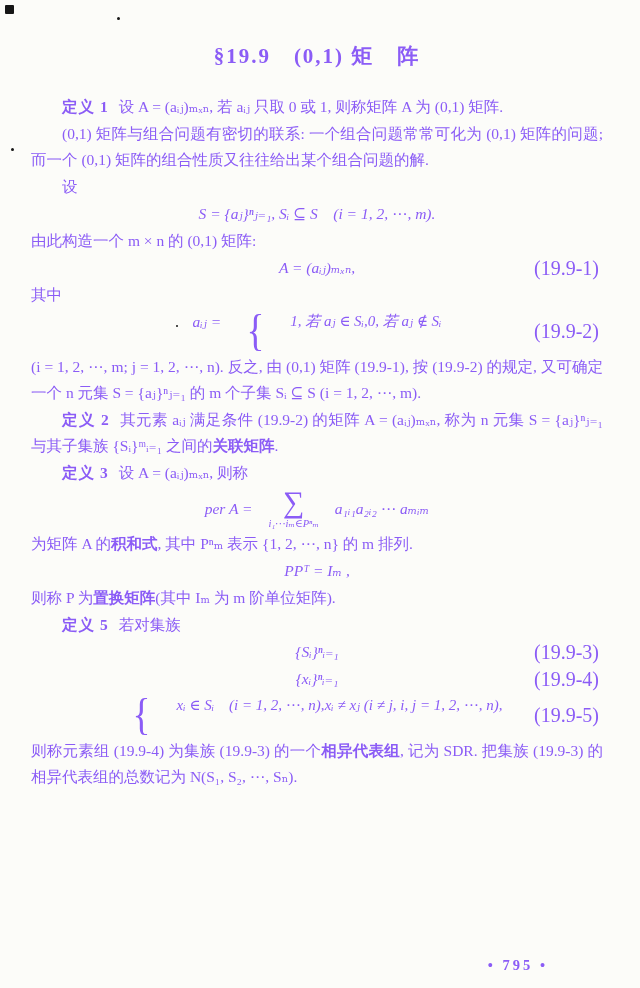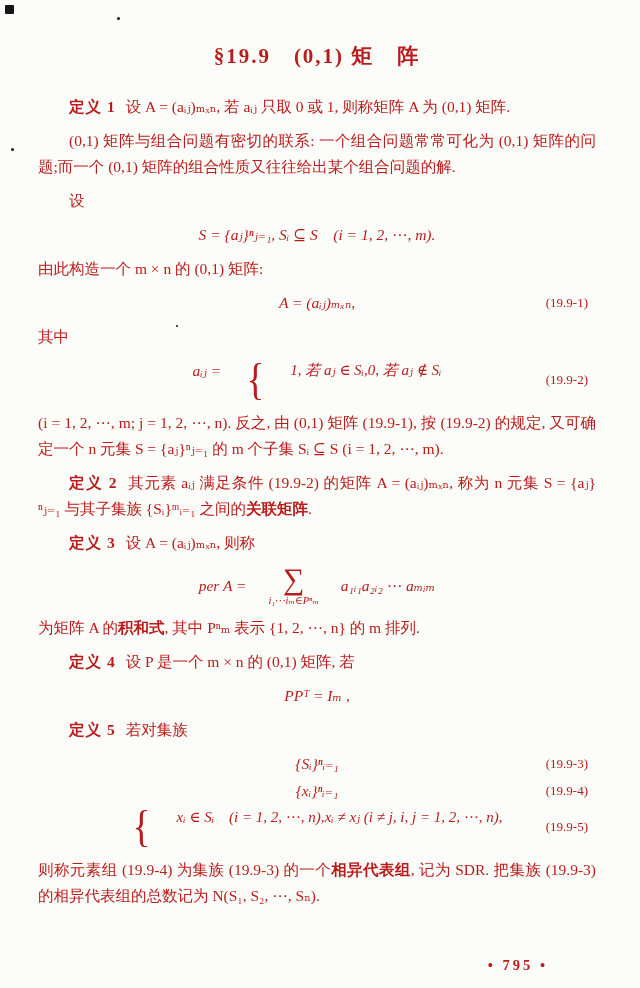--- a/index.html
+++ b/index.html
@@ -10,7 +10,7 @@
     background:#fcfcf9;
     padding:36px 36px 10px 30px;
     font-family:"Liberation Serif","DejaVu Serif","DejaVu Sans",serif;
-    color:#b91c1c;
+    color:#8b5cf6;
     overflow:hidden;
   }
   .title{

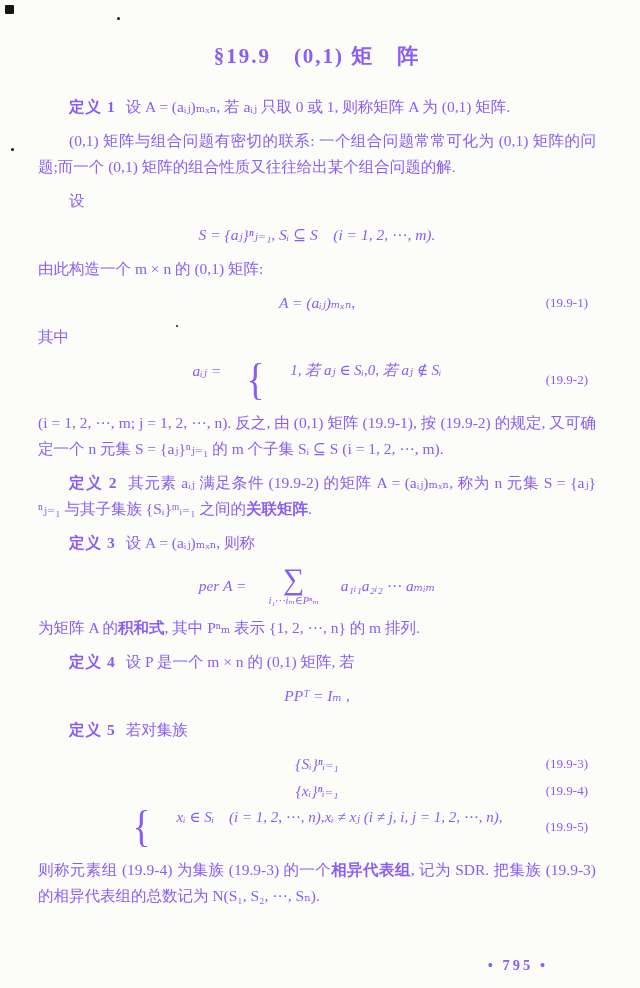--- a/index.html
+++ b/index.html
@@ -21,7 +21,7 @@
     font-size:18px;font-weight:bold;margin:0 0 14px 0;letter-spacing:1px;
   }
   .para{
-    font-size:15.5px;line-height:26px;margin:8px;text-align:justify;
+    font-size:15.5px;line-height:26px;margin:1px;text-align:justify;
   }
   .indent{text-indent:2em;}
   .dl{font-weight:bold;margin-right:10px;letter-spacing:1px;}

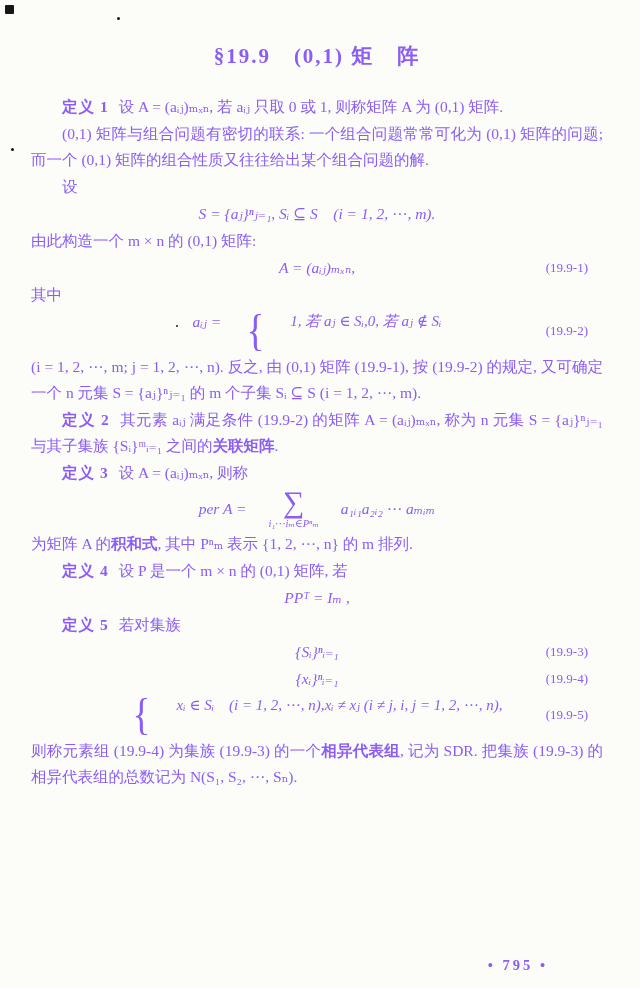--- a/index.html
+++ b/index.html
@@ -34,8 +34,8 @@
   }
   .f-math{font-style:italic;}
   .f-label{
-    position:absolute;right:16px;top:50%;transform:translateY(-50%);
-    font-style:normal;font-size:13px;white-space:nowrap;
+    position:absolute;right:5px;top:50%;transform:translateY(-50%);
+    font-style:normal;font-size:20px;white-space:nowrap;
   }
   .cases{display:flex;align-items:flex-start;gap:24px;}
   .brace{

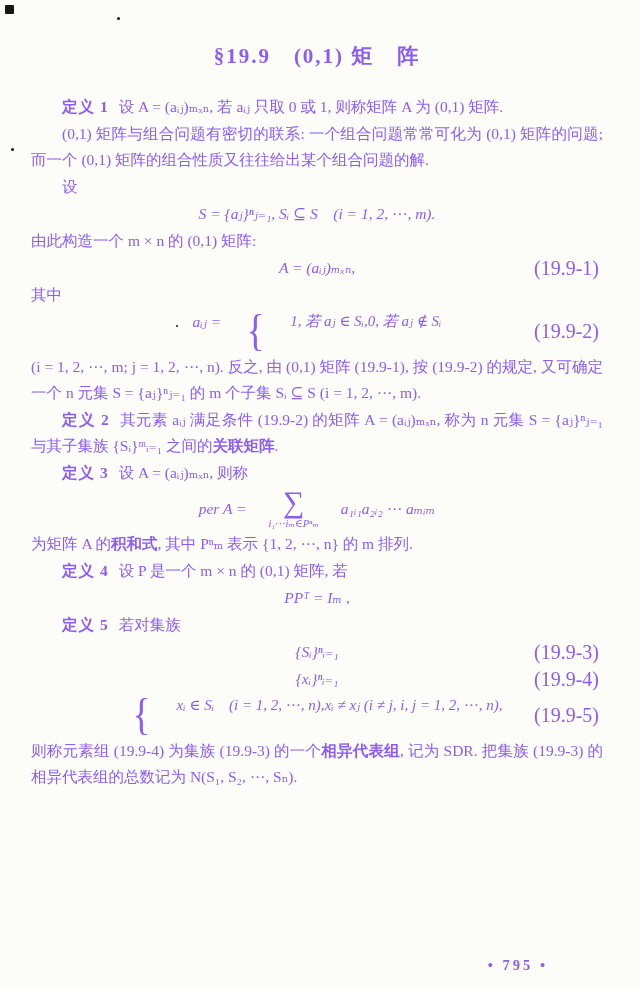--- a/index.html
+++ b/index.html
@@ -43,7 +43,7 @@
     font-style:normal;transform:scaleX(.85);
   }
   .cases-lines{display:flex;flex-direction:row;font-size:15px;line-height:25px;text-align:left;}
-  .per-body{display:flex;align-items:center;gap:14px;}
+  .per-body{display:flex;align-items:center;gap:8px;}
   .sum-block{display:inline-flex;flex-direction:column;align-items:center;margin:0 8px;}
   .sigma{font-size:30px;line-height:30px;font-style:normal;}
   .sum-limits{font-size:10.5px;line-height:13px;font-style:italic;}

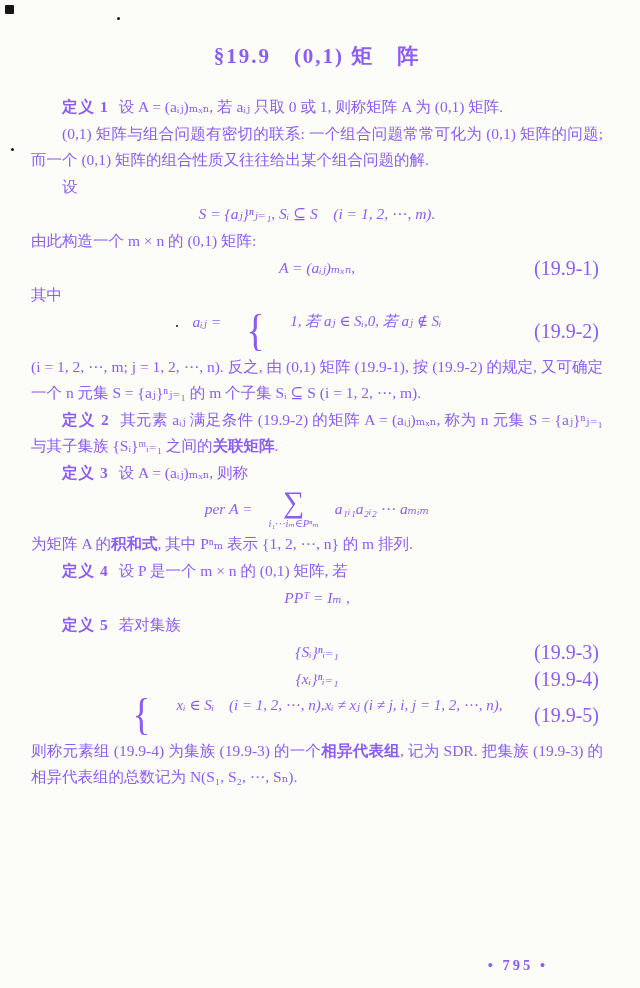--- a/index.html
+++ b/index.html
@@ -120,7 +120,6 @@
 
   <p class="para"><span>为矩阵 A 的</span><b class="bold">积和式</b><span>, 其中 Pⁿₘ 表示 {1, 2, ⋯, n} 的 m 排列.</span></p>
 
-  <p class="para indent"><b class="dl">定义 4</b><span>设 P 是一个 m × n 的 (0,1) 矩阵, 若</span></p>
 
   <div class="formula-row">
     <span class="f-math">PPᵀ = Iₘ ,</span>

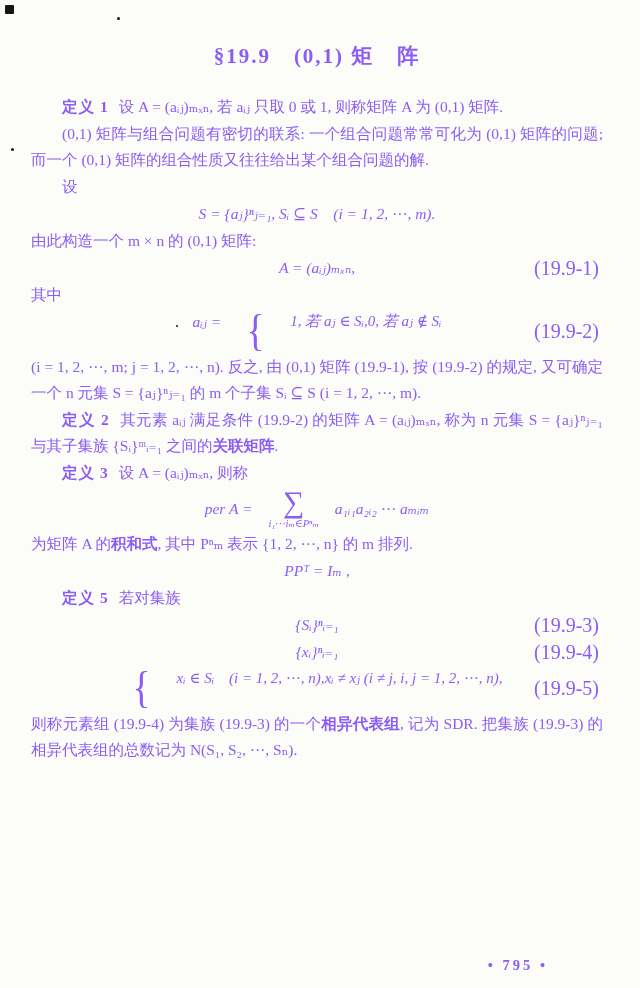--- a/index.html
+++ b/index.html
@@ -125,6 +125,7 @@
     <span class="f-math">PPᵀ = Iₘ ,</span>
   </div>
 
+  <p class="para"><span>则称 P 为</span><b class="bold">置换矩阵</b><span>(其中 Iₘ 为 m 阶单位矩阵).</span></p>
 
   <p class="para indent"><b class="dl">定义 5</b><span>若对集族</span></p>
 

